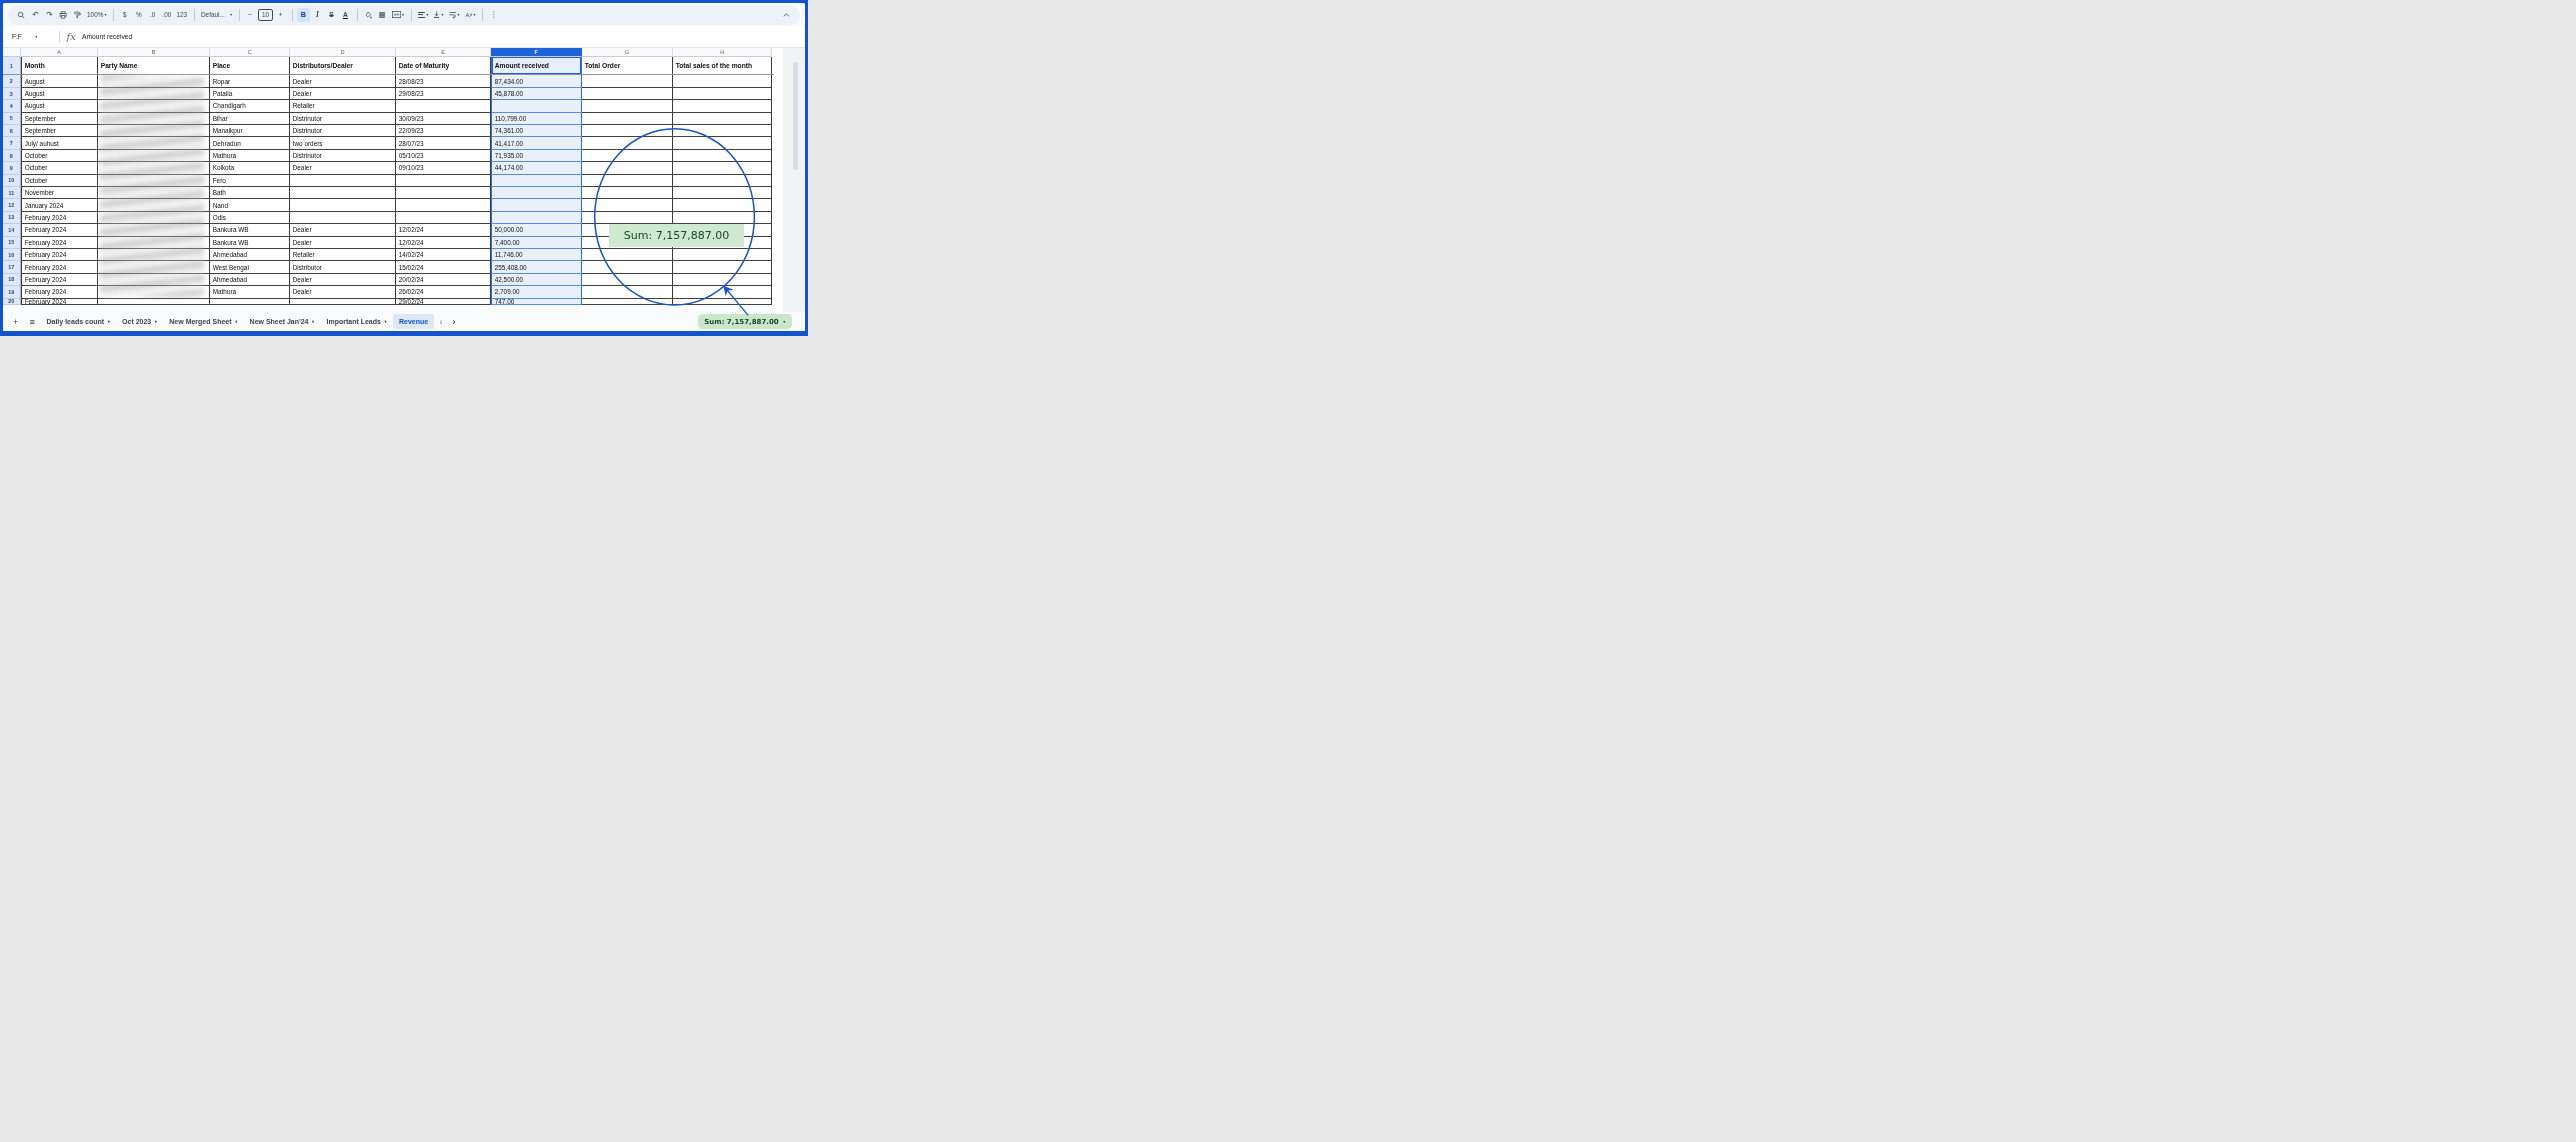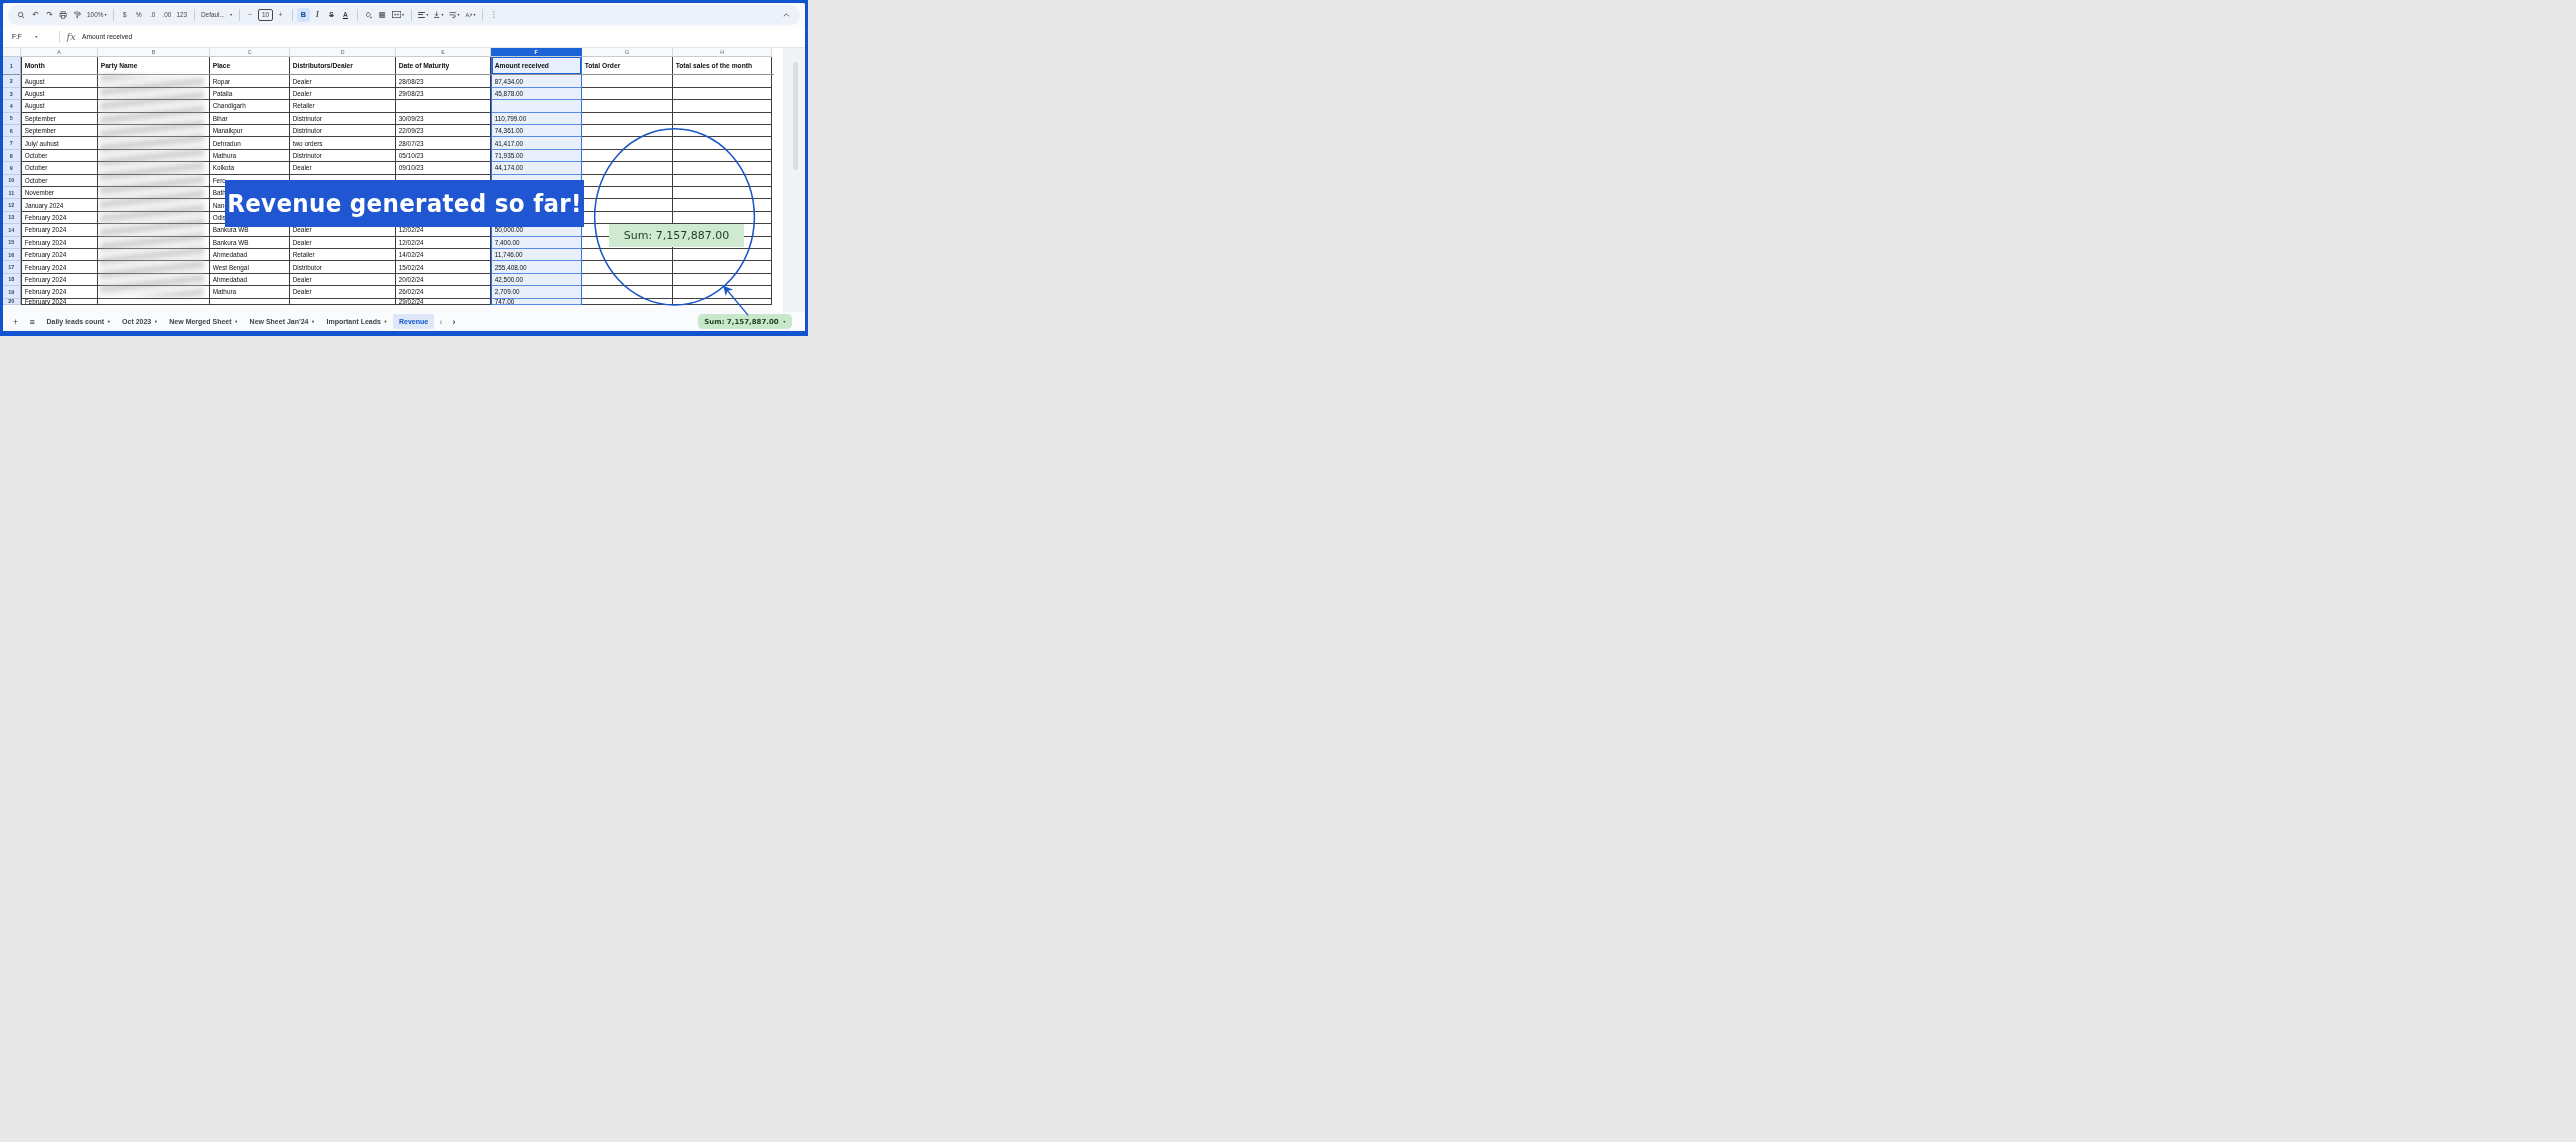--- a/index.html
+++ b/index.html
@@ -509,9 +509,6 @@
   </div>
 
   <div class="blob"></div>
-  <div class="banner">
-      <span>Revenue generated so far!</span>
-    </div>
   <div class="sumlabel">Sum: 7,157,887.00</div>
   <svg class="annot" viewBox="0 0 1568 652" width="808" height="336">
     <defs>

